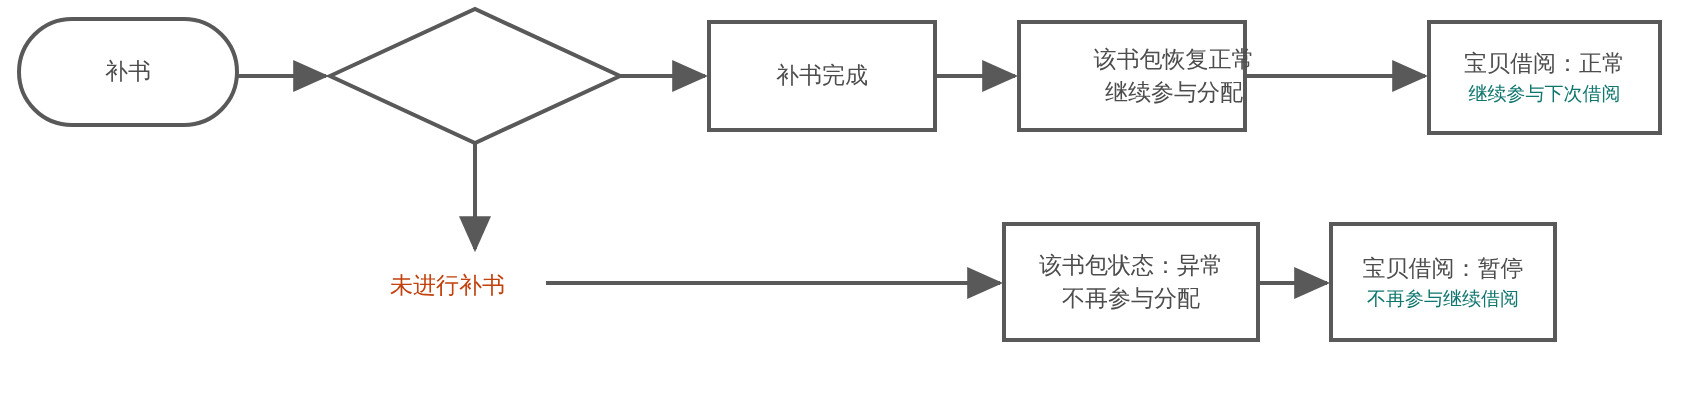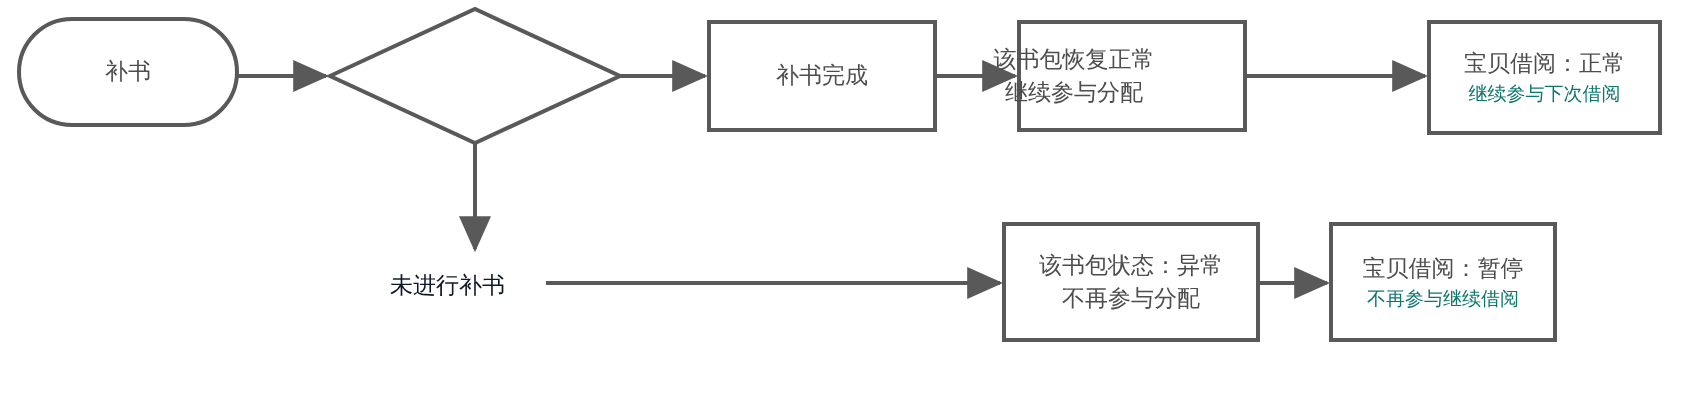--- a/index.html
+++ b/index.html
@@ -104,7 +104,7 @@
     <span class="lbl-main">补书完成</span>
   </div>
 
-  <div class="node-label" style="left:961px; top:22px; width:226px; height:108px;">
+  <div class="node-label" style="left:1061px; top:22px; width:226px; height:108px;">
     <span class="lbl-main">该书包恢复正常</span>
     <span class="lbl-main">继续参与分配</span>
   </div>

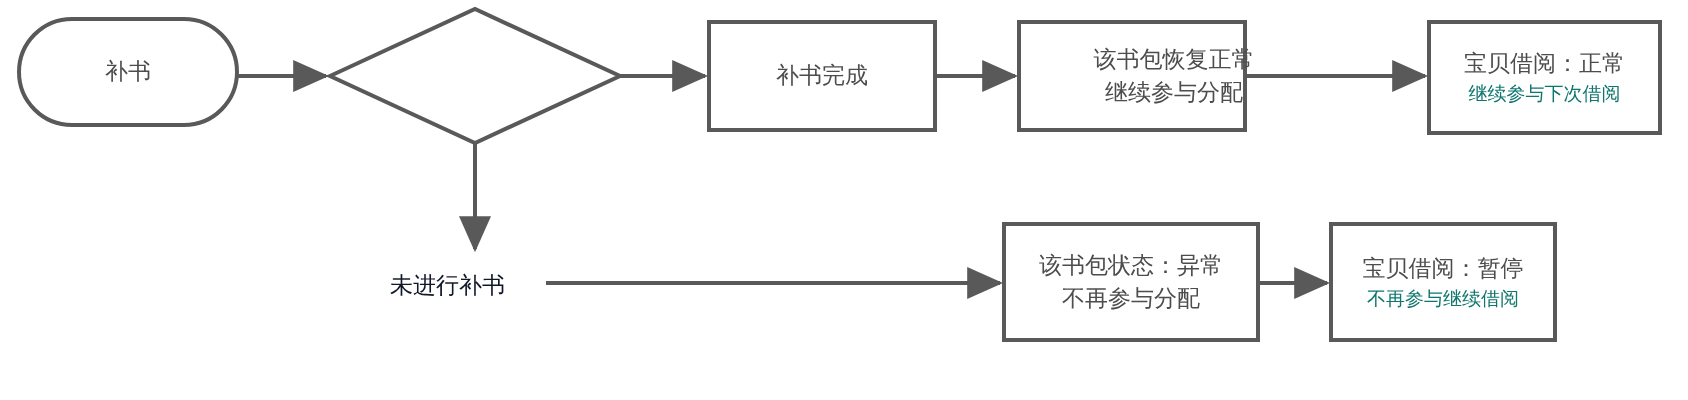--- a/index.html
+++ b/index.html
@@ -48,7 +48,7 @@
   .edge-label {
     position: absolute;
     font-size: 23px;
-    color: #0f172a;
+    color: #c2410c;
     white-space: nowrap;
   }
 </style>

